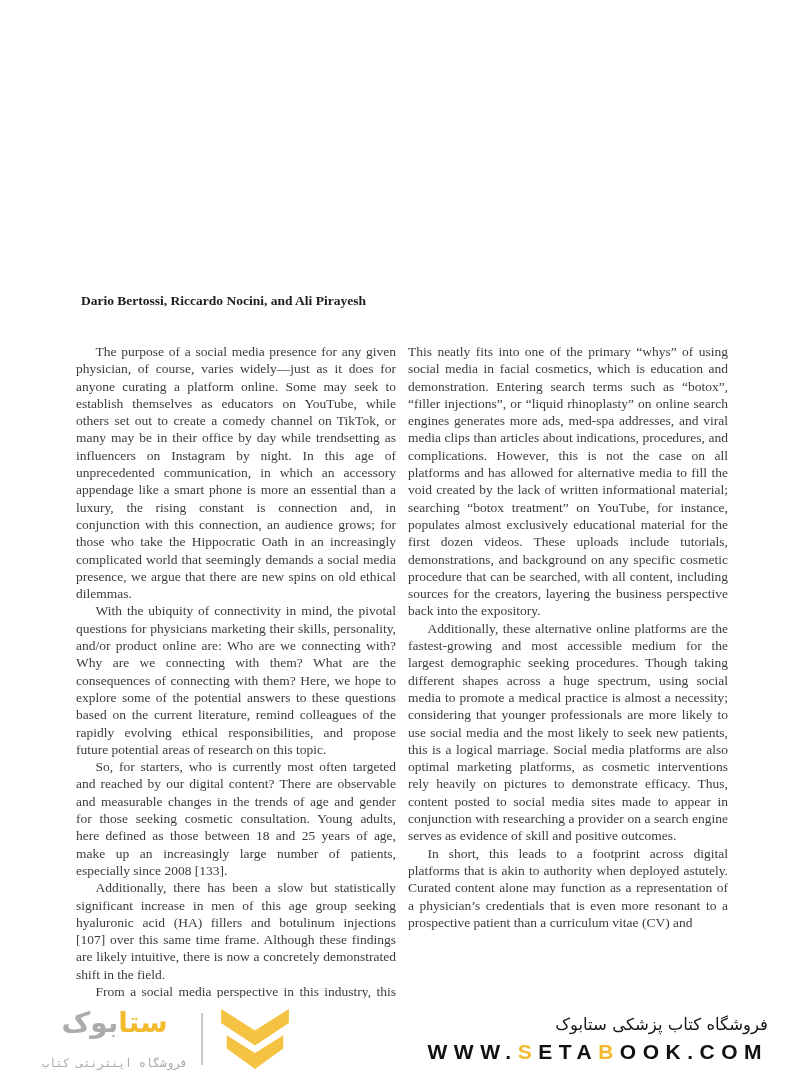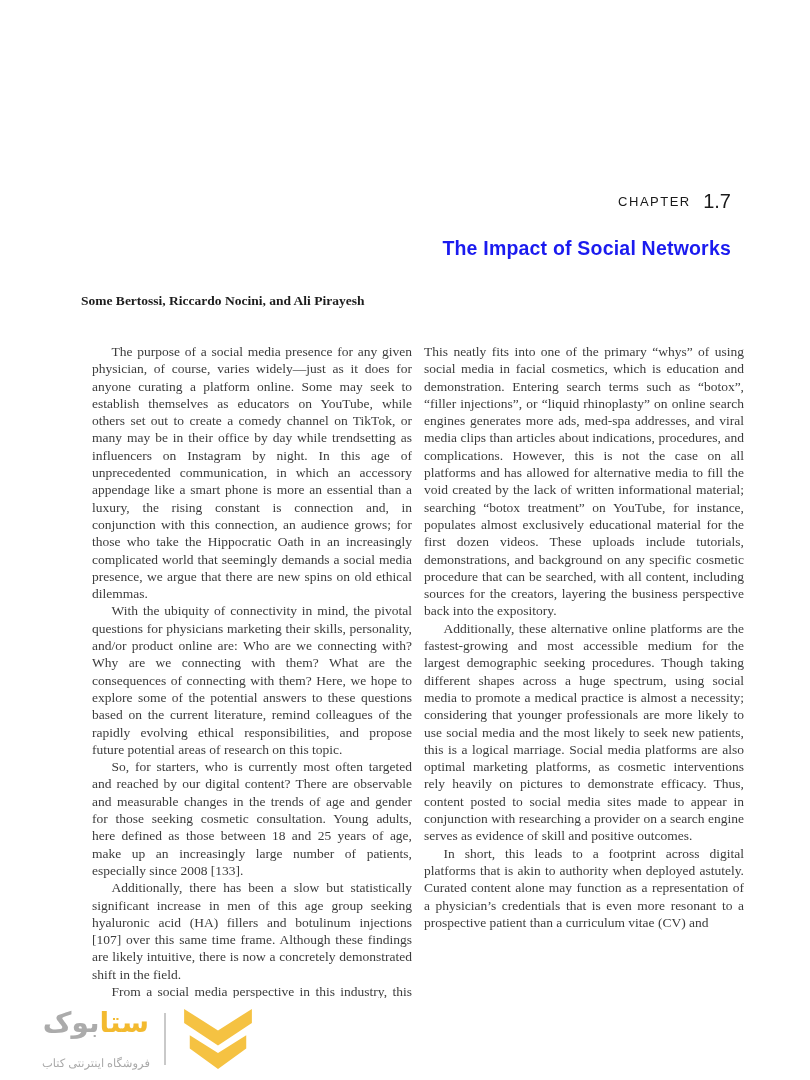--- a/index.html
+++ b/index.html
@@ -141,13 +141,6 @@
 
 <div class="page" style="--brand-yellow: #F3BA2F;">
 
-  <div class="chapter-header">
-    <div class="chapter-line">
-      <span class="chapter-label">CHAPTER</span>
-      <span class="chapter-number">1.7</span>
-    </div>
-    <div class="chapter-title" id="chapter-title" style="color: rgb(27, 27, 239);">The Impact of Social Networks</div>
-  </div>
 
   <div class="authors">Some Bertossi, Riccardo Nocini, and Ali Pirayesh</div>
 

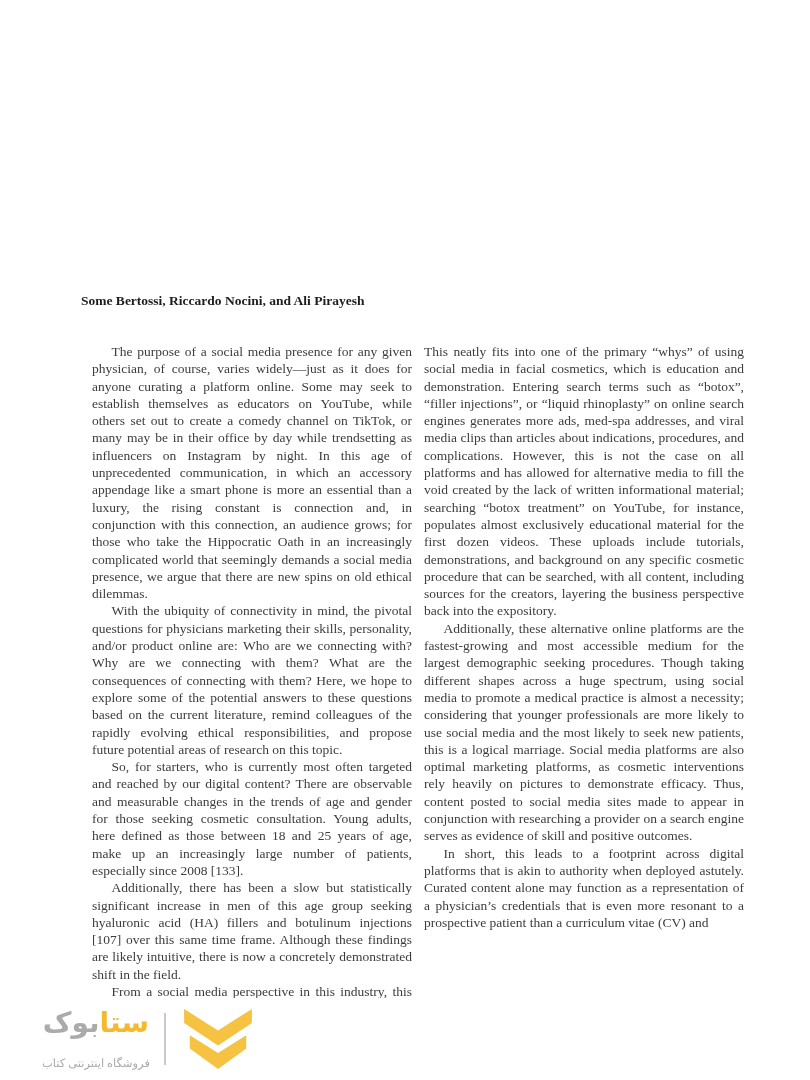--- a/index.html
+++ b/index.html
@@ -142,7 +142,7 @@
 <div class="page" style="--brand-yellow: #F3BA2F;">
 
 
-  <div class="authors">Some Bertossi, Riccardo Nocini, and Ali Pirayesh</div>
+  <div class="authors">Dario Bertossi, Riccardo Nocini, and Ali Pirayesh</div>
 
   <div class="columns">
     <div class="col col-left">

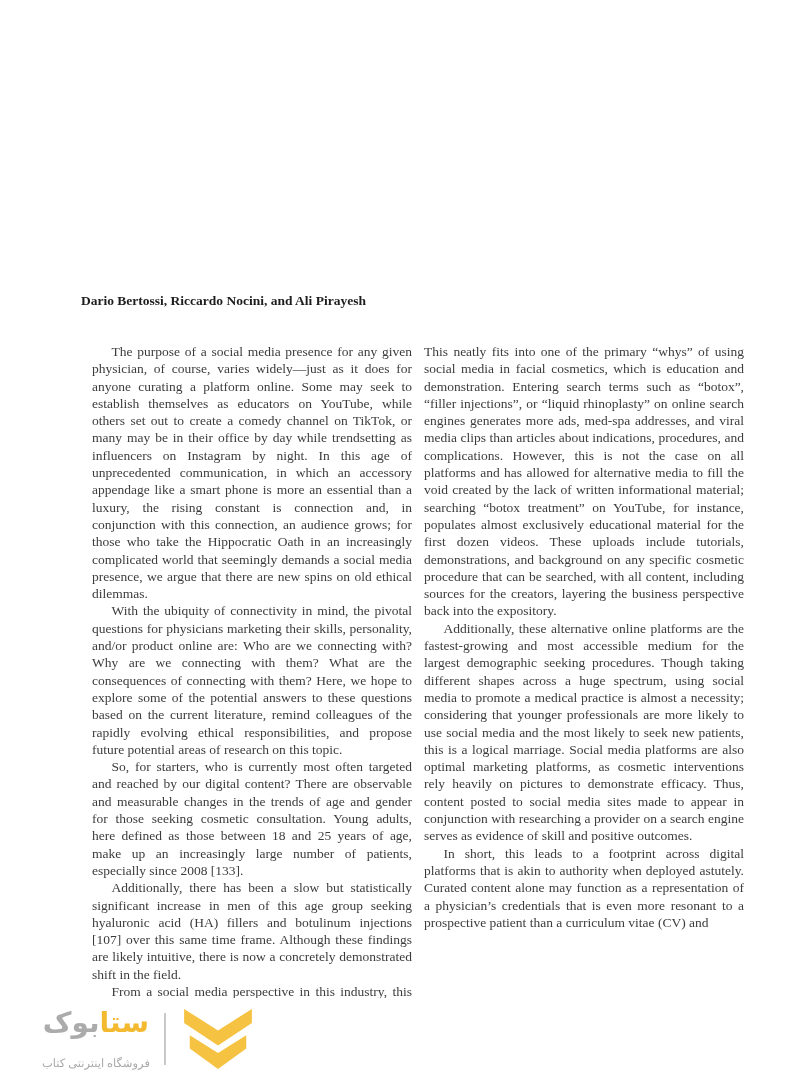--- a/index.html
+++ b/index.html
@@ -56,7 +56,7 @@
   .columns {
     position: absolute;
     top: 343px;
-    left: 92px;
+    left: 76px;
     width: 652px;
     display: flex;
     gap: 12px;

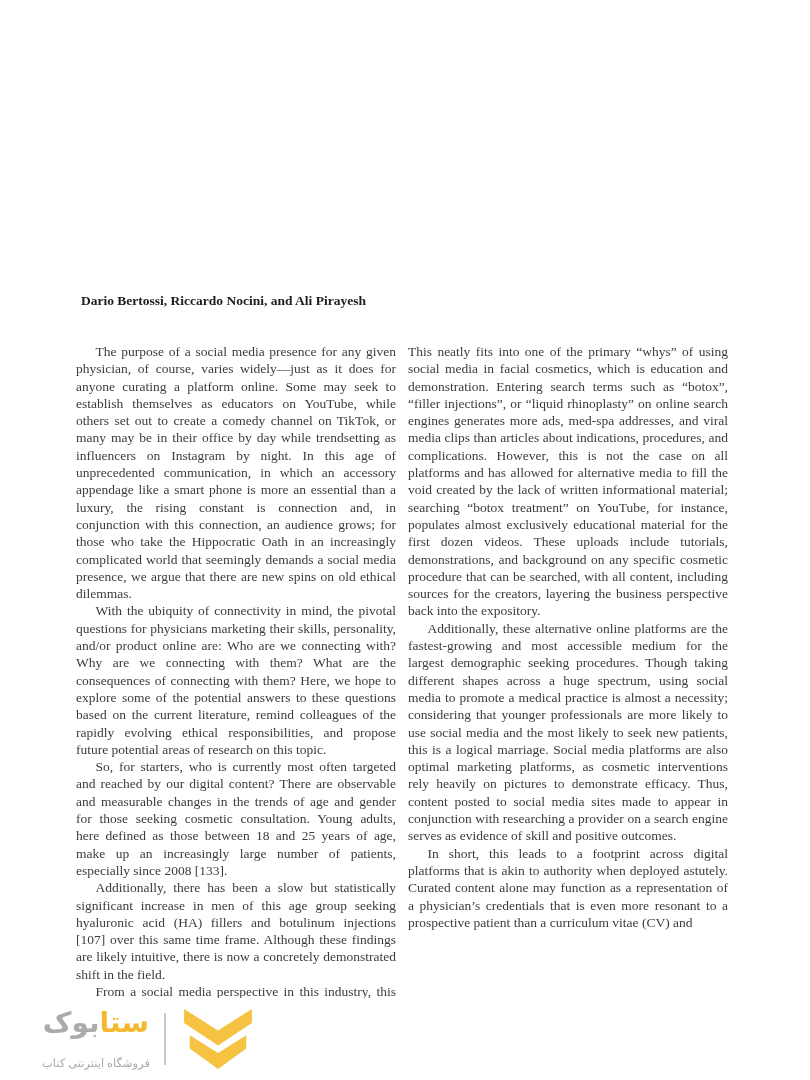--- a/index.html
+++ b/index.html
@@ -175,6 +175,10 @@
         </svg>
       </div>
     </div>
+    <div class="footer-right">
+      <div class="store-name-fa" dir="rtl">فروشگاه کتاب پزشکی ستابوک</div>
+      <div class="site-url"><span class="seg-dark">WWW.</span><span class="seg-yellow">S</span><span class="seg-dark">ETA</span><span class="seg-yellow">B</span><span class="seg-dark">OOK.COM</span></div>
+    </div>
   </div>
 
 </div>

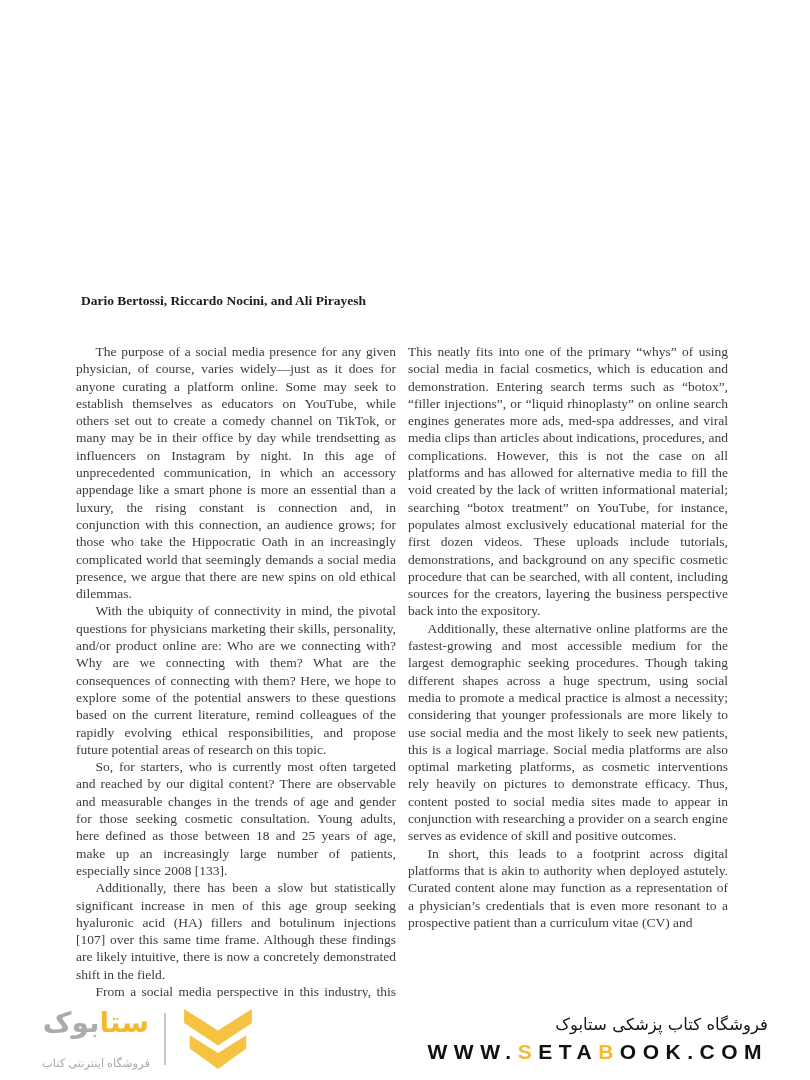--- a/index.html
+++ b/index.html
@@ -103,7 +103,7 @@
   .wordmark .wm-gray   { color: #ABABAB; }
   .wordmark-subtitle {
     direction: rtl;
-    font-family: Liberation Serif, serif;
+    font-family: Liberation Mono, monospace;
     font-size: 11.5px;
     color: #A9A9A9;
     margin-top: 18px;

